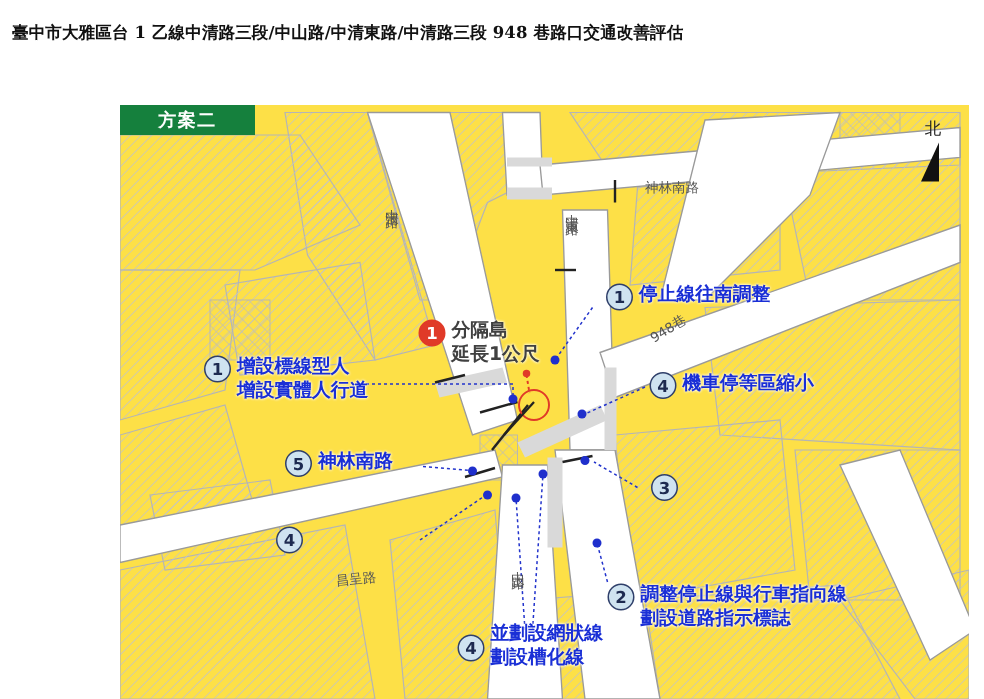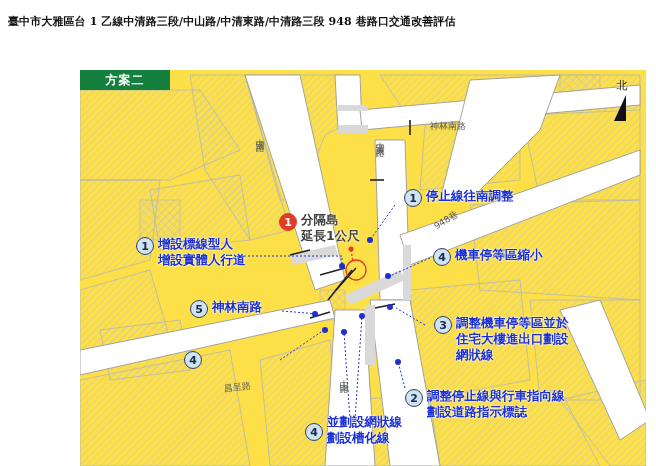--- a/index.html
+++ b/index.html
@@ -183,11 +183,6 @@
 
 <div class="callout" style="left:434px;top:315px;">
   <span class="num-badge">3</span>
-  <span class="callout-text">
-    <span class="line">調整機車停等區並於</span>
-    <span class="line">住宅大樓進出口劃設</span>
-    <span class="line">網狀線</span>
-  </span>
 </div>
 
 <div class="callout" style="left:184px;top:350px;">

